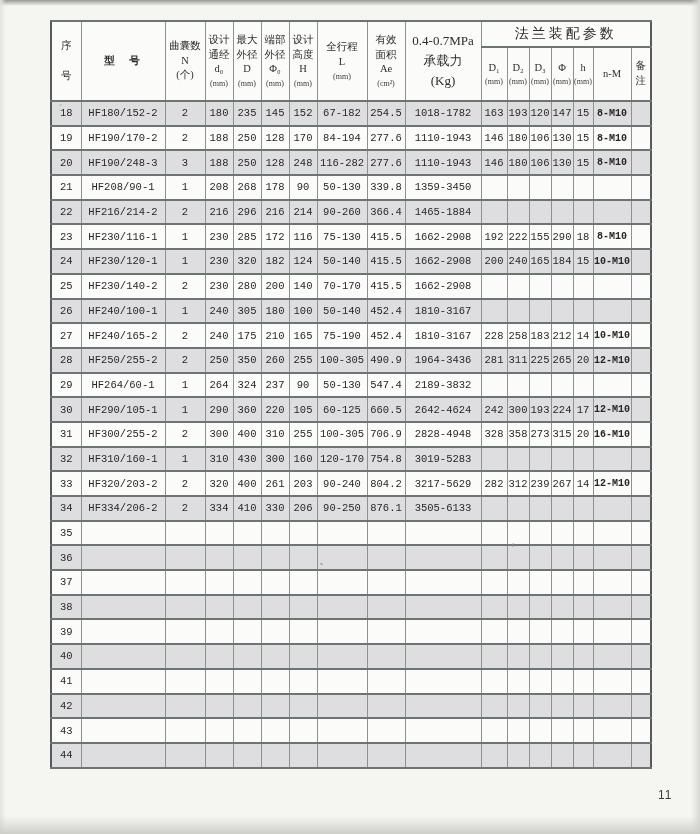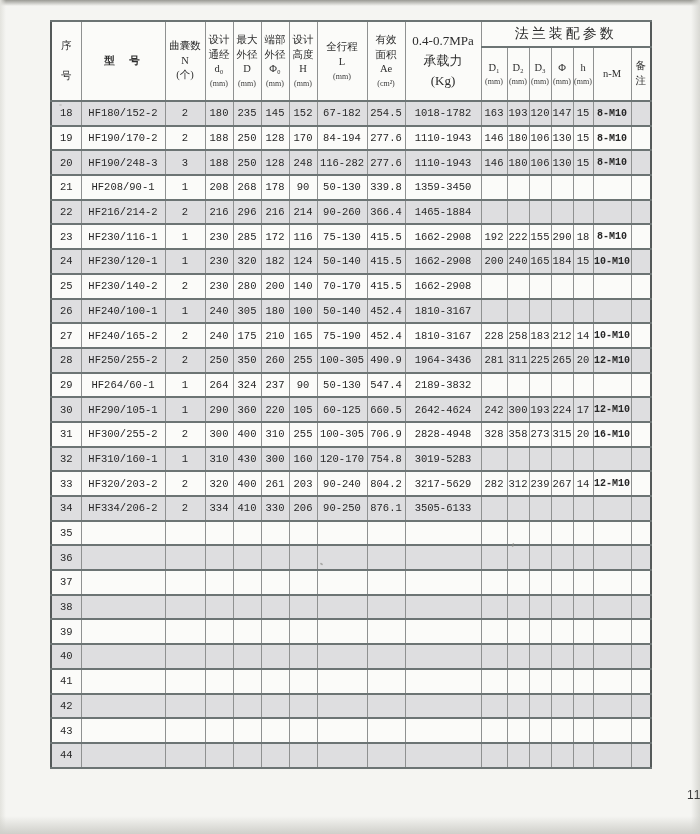--- a/index.html
+++ b/index.html
@@ -57,7 +57,7 @@
   .spec-table tbody tr.shaded td{background:#dedee0;}
 
   .page-number{
-    position:absolute;left:687px;top:788px;
+    position:absolute;left:658px;top:788px;
     font-family:"Liberation Sans","DejaVu Sans",sans-serif;
     font-size:12px;color:#3b3b3b;letter-spacing:1px;
   }

